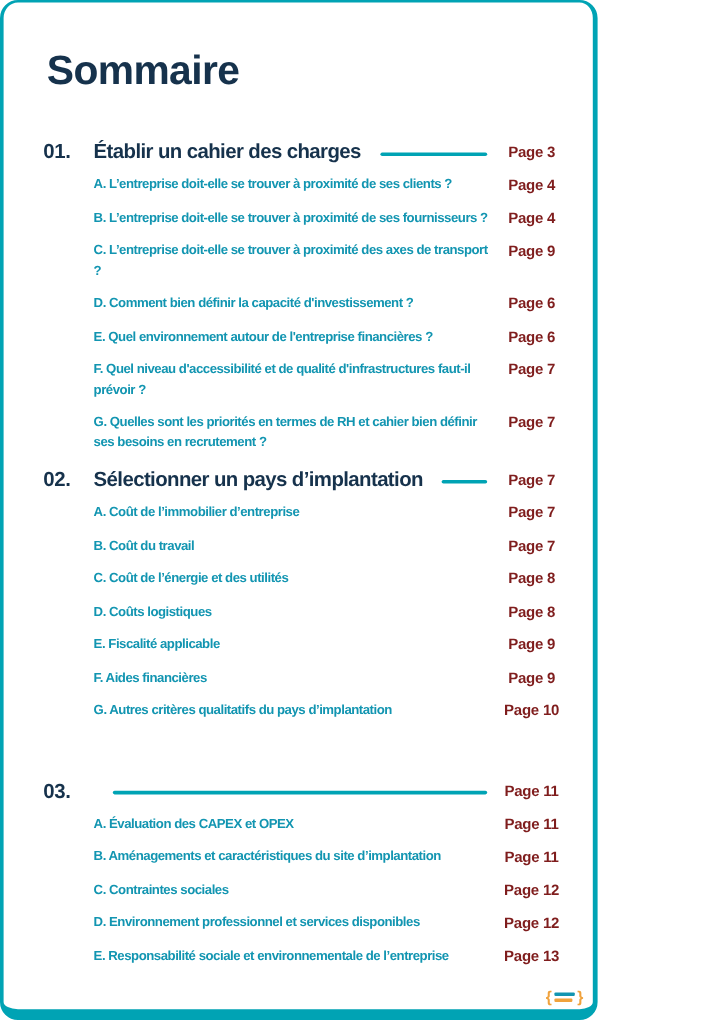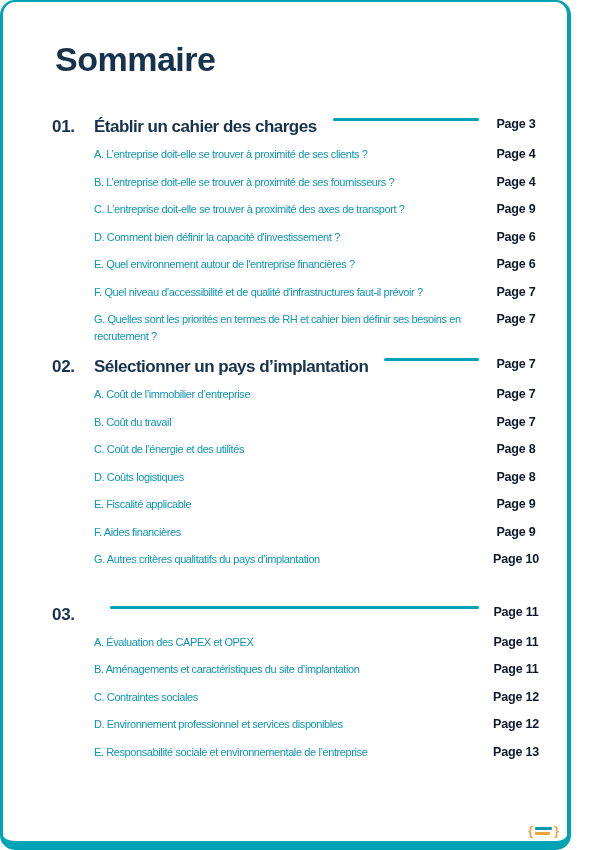--- a/index.html
+++ b/index.html
@@ -10,7 +10,7 @@
   }
   .page-frame{
     box-sizing:border-box;
-    width:571px;height:850px;
+    width:498px;height:850px;
     background:#ffffff;
     border-style:solid;
     border-color:#00a3b4;
@@ -18,7 +18,6 @@
     border-radius:15px;
     position:relative;
     overflow:hidden;
-    padding-left:16px;
   }
   .content{
     padding:38px 24px 0 33px;

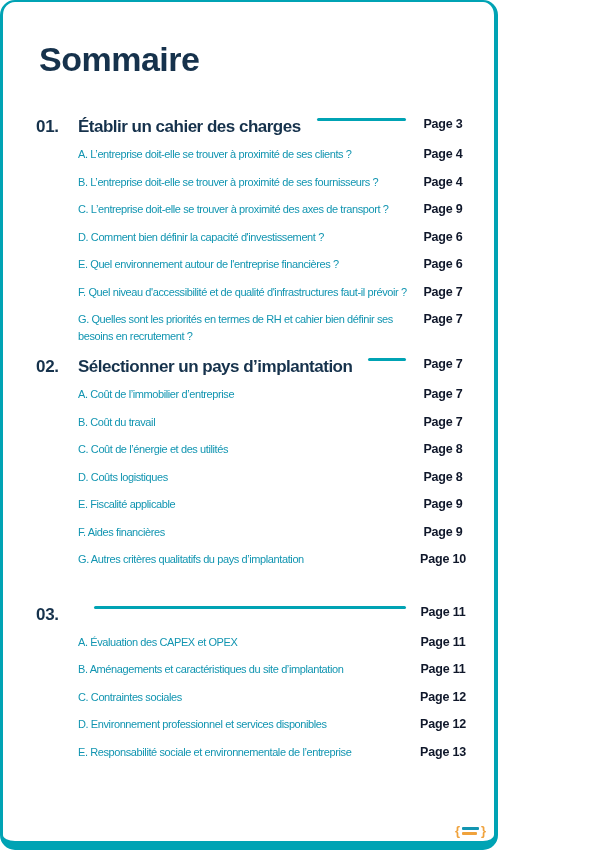--- a/index.html
+++ b/index.html
@@ -35,7 +35,7 @@
   .section.sec-2{margin-top:36px;}
   .section-heading{
     display:flex;
-    align-items:flex-start;
+    align-items:center;
     cursor:pointer;
   }
   .section-number{

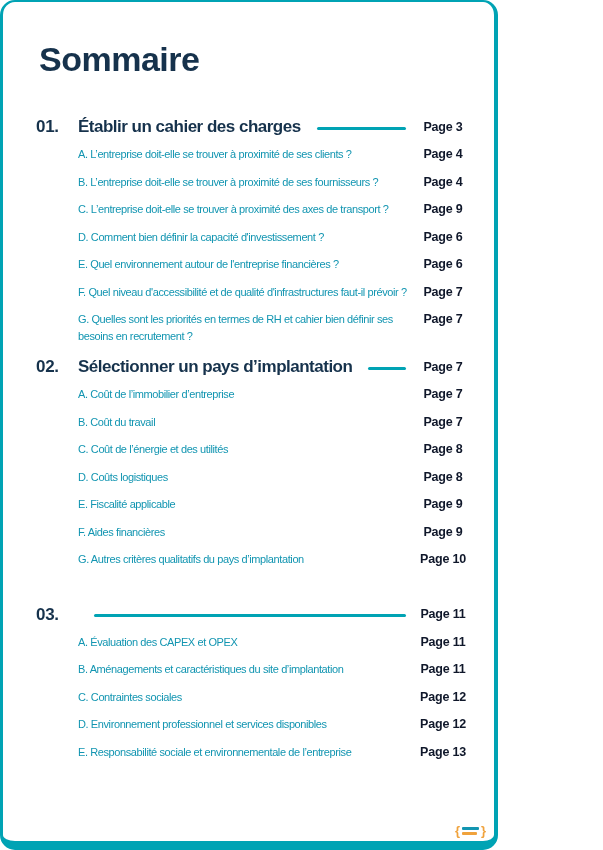--- a/index.html
+++ b/index.html
@@ -70,7 +70,7 @@
     font-size:12.5px;
     font-weight:bold;
     letter-spacing:-0.2px;
-    color:#0f172a;
+    color:#7f1d1d;
     line-height:16.5px;
   }
   .section-items{

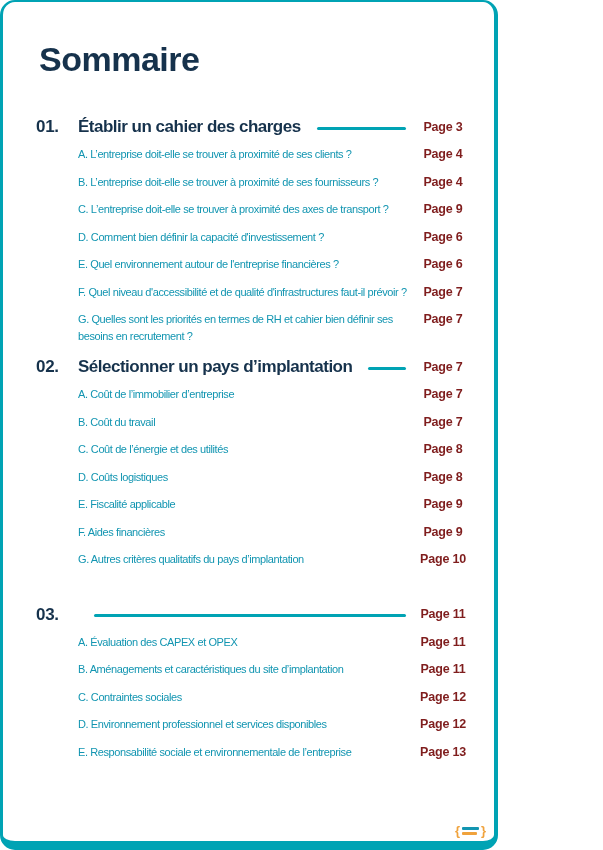--- a/index.html
+++ b/index.html
@@ -87,7 +87,7 @@
     flex:1;
     font-size:11px;
     letter-spacing:-0.4px;
-    font-weight:normal;
+    font-weight:bold;
     line-height:16.5px;
     color:#1295b1;
     padding-right:8px;

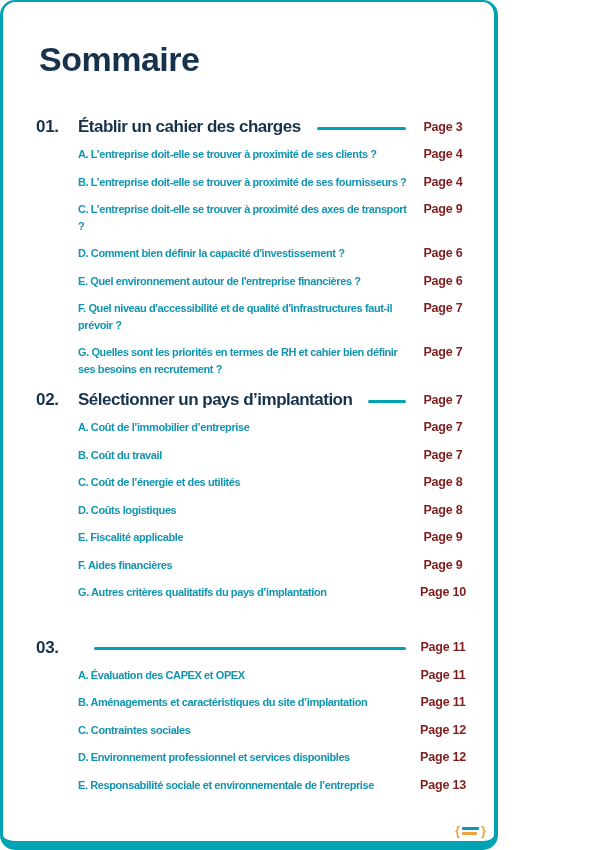--- a/index.html
+++ b/index.html
@@ -32,7 +32,7 @@
   }
   .section{margin-top:38px;}
   .section.sec-1{margin-top:12px;}
-  .section.sec-2{margin-top:36px;}
+  .section.sec-2{margin-top:48px;}
   .section-heading{
     display:flex;
     align-items:center;

